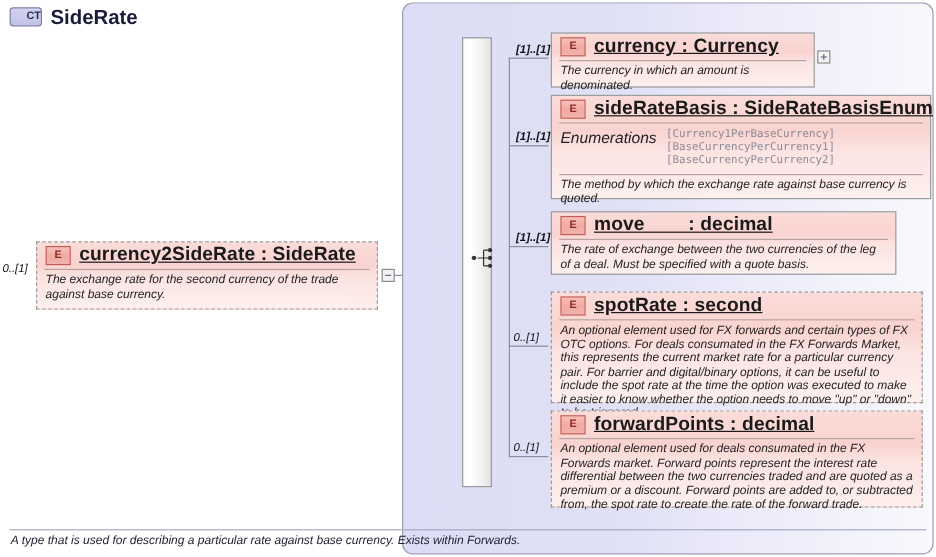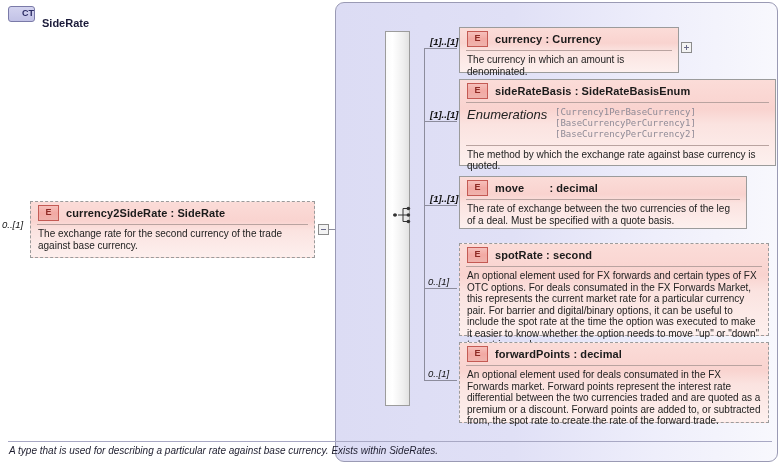--- a/index.html
+++ b/index.html
@@ -116,10 +116,9 @@
     position: absolute;
     left: 42px;
     top: 5px;
-    font-size: 11px;
+    font-size: 17px;
     font-weight: bold;
     color: #1b1b3a;
-    margin-top: 12px;
   }
   #ct-foot-sep {
     position: absolute;

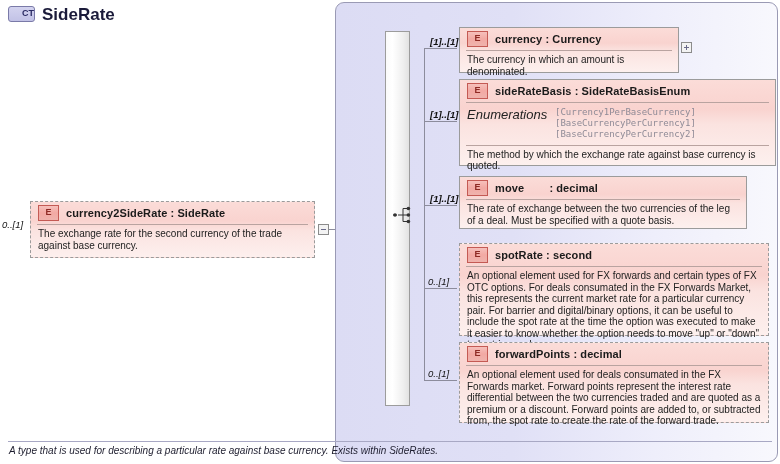--- a/index.html
+++ b/index.html
@@ -48,11 +48,12 @@
     margin-right: 7px;
   }
   .ename {
-    font-size: 11px;
+    font-size: 16px;
     font-weight: bold;
     color: #1a1a1a;
     white-space: pre;
     letter-spacing: 0.1px;
+    text-decoration: underline;
   }
   .ebox-sep {
     height: 1px;

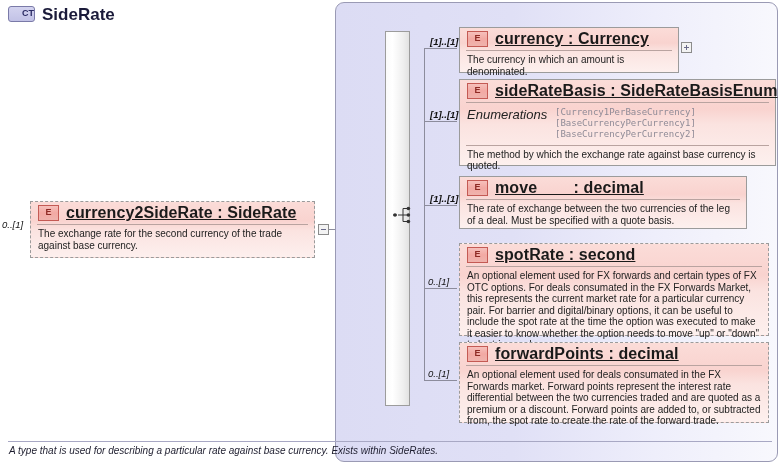--- a/index.html
+++ b/index.html
@@ -61,6 +61,7 @@
     margin: 0 6px;
   }
   .ebox-desc {
+    font-style: italic;
     font-size: 10px;
     line-height: 11.5px;
     color: #222222;

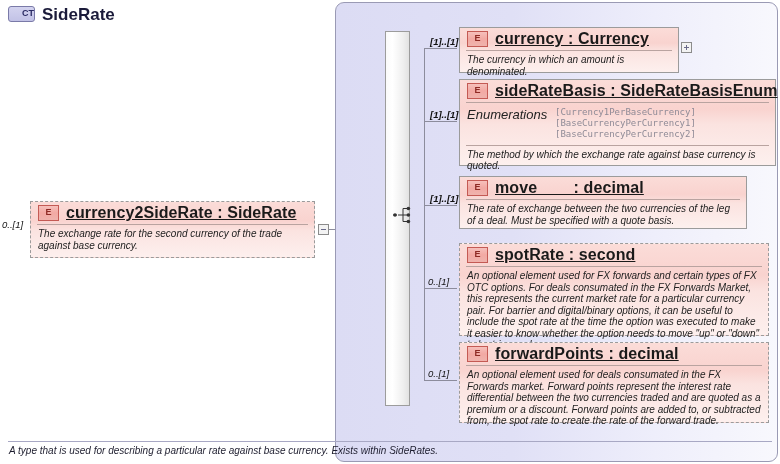--- a/index.html
+++ b/index.html
@@ -317,6 +317,6 @@
 </div>
 
 <div id="ct-foot-sep"></div>
-<div id="ct-foot">A type that is used for describing a particular rate against base currency. Exists within SideRates.</div>
+<div id="ct-foot">A type that is used for describing a particular rate against base currency. Exists within Forwards.</div>
 
 </body></html>

